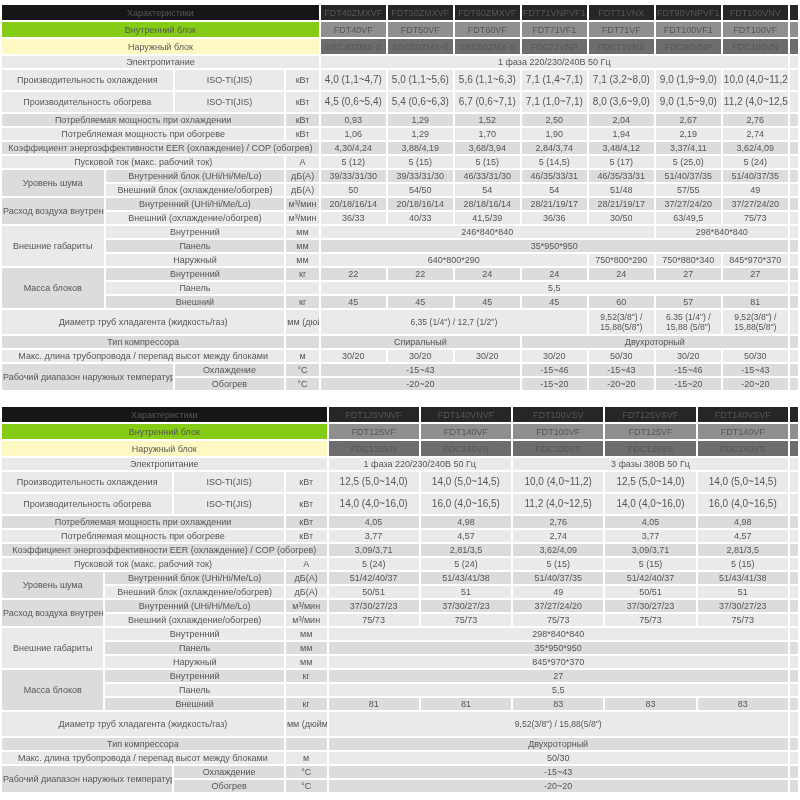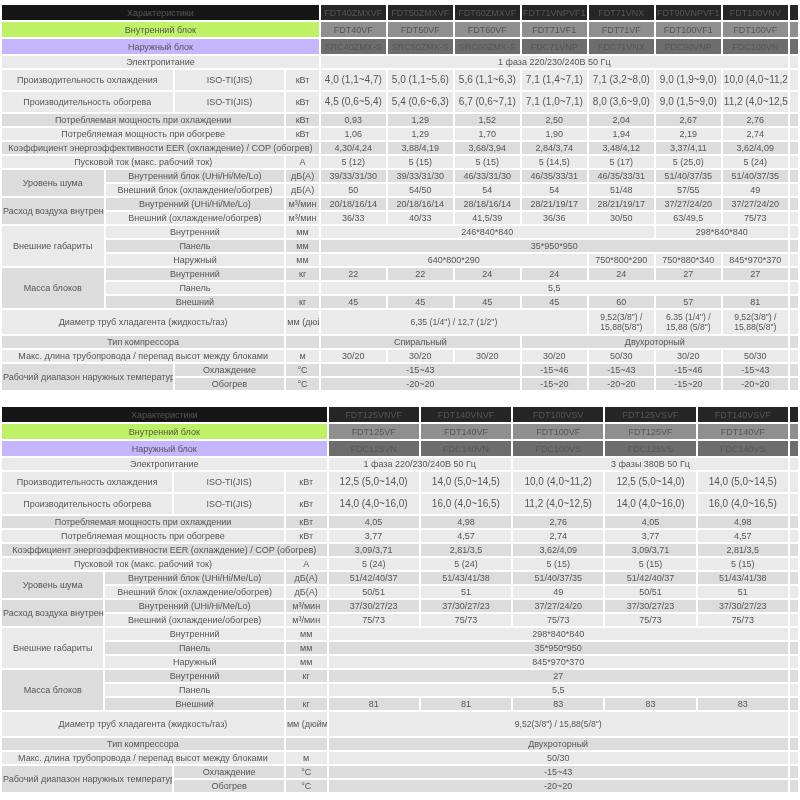--- a/index.html
+++ b/index.html
@@ -14,7 +14,7 @@
   tr.r-hdr td{height:15px;}
   .c-h1l{background:#161616;color:#f0f0f0;text-align:left;padding-left:9px;font-size:10px;}
   .c-h1{background:#262626;color:#f5f5f5;font-size:9.3px;margin-top:17px;}
-  .c-h2l{background:#bef264;color:#ffffff;text-align:left;padding-left:9px;font-size:10px;margin-top:43px;}
+  .c-h2l{background:#84cc16;color:#ffffff;text-align:left;padding-left:9px;font-size:10px;margin-top:43px;}
   .c-h2{background:#8f8f8f;color:#ffffff;font-size:9.3px;}
   .c-h3l{background:#c4b5fd;color:#ffffff;text-align:left;padding-left:9px;font-size:10px;}
   .c-h3{background:#6d6d6d;color:#ffffff;font-size:9.3px;}

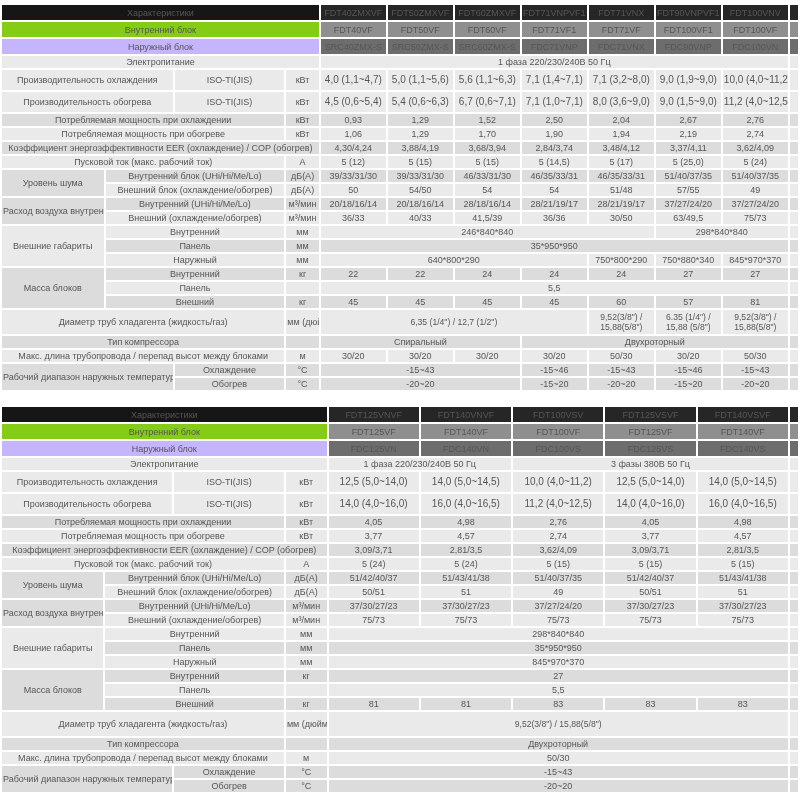--- a/index.html
+++ b/index.html
@@ -16,7 +16,7 @@
   .c-h1{background:#262626;color:#f5f5f5;font-size:9.3px;margin-top:17px;}
   .c-h2l{background:#84cc16;color:#ffffff;text-align:left;padding-left:9px;font-size:10px;margin-top:43px;}
   .c-h2{background:#8f8f8f;color:#ffffff;font-size:9.3px;}
-  .c-h3l{background:#c4b5fd;color:#ffffff;text-align:left;padding-left:9px;font-size:10px;}
+  .c-h3l{background:#fef9c3;color:#ffffff;text-align:left;padding-left:9px;font-size:10px;}
   .c-h3{background:#6d6d6d;color:#ffffff;font-size:9.3px;}
   
   tr.r-std td{height:12px;}

